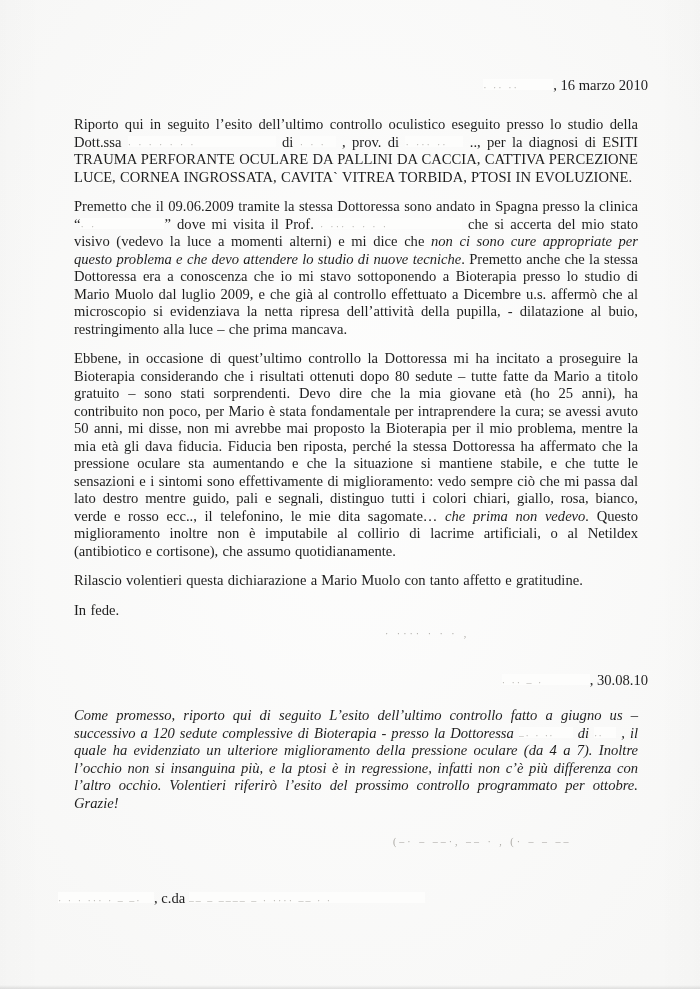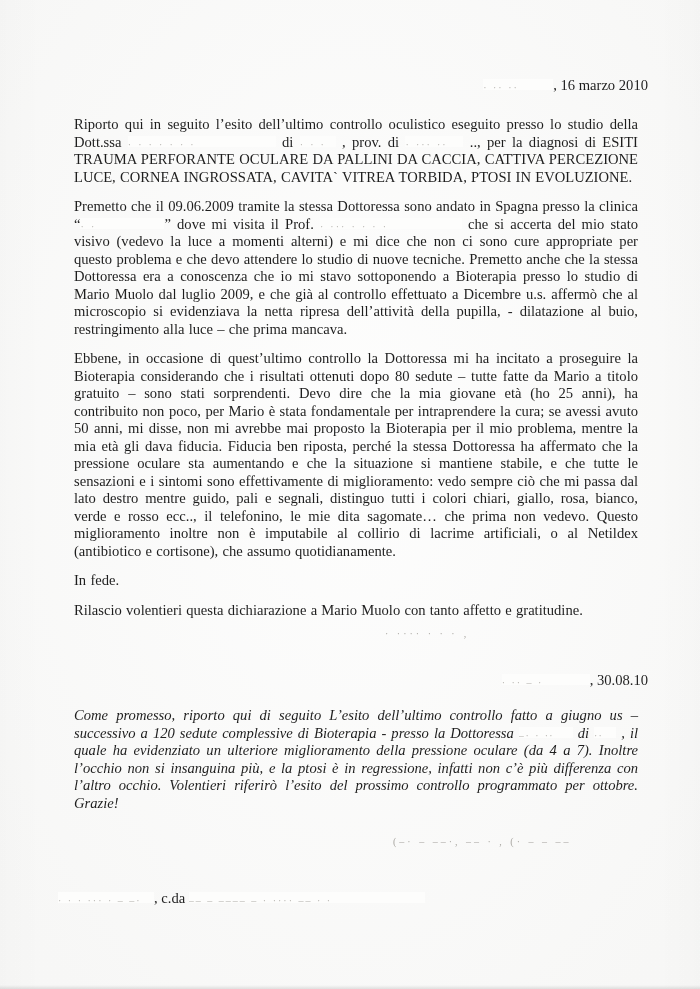--- a/index.html
+++ b/index.html
@@ -56,7 +56,7 @@
   .body-2 { top: 695px; font-style: italic; }
 
   .para { margin: 12px; }
-  .seg-i { }
+  .seg-i { font-style: italic; }
 
   
   .redact {

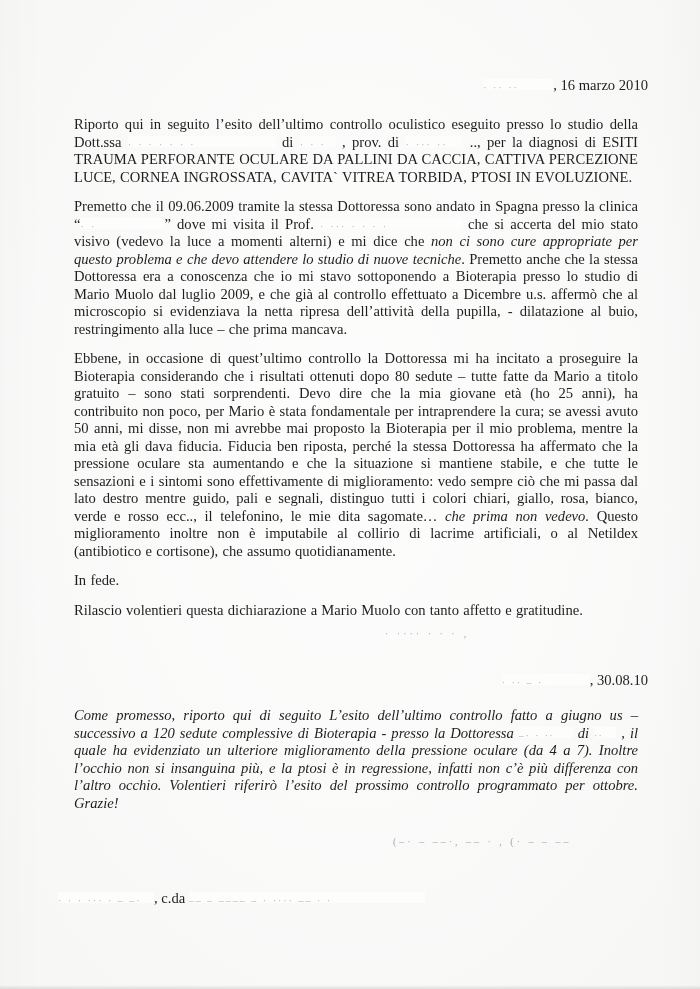--- a/index.html
+++ b/index.html
@@ -105,8 +105,8 @@
       <p class="para"><span>Riporto qui in seguito l’esito dell’ultimo controllo oculistico eseguito presso lo studio della Dott.ssa </span><span class="redact" style="width: 148px;">·      ·   ·  ·  ·  ·  ·</span><span> di </span><span class="redact" style="width: 36px;">· · ·</span><span> , prov. di </span><span class="redact" style="width: 58px;">· ··· ··</span><span> .., per la diagnosi di ESITI TRAUMA PERFORANTE OCULARE DA PALLINI DA CACCIA, CATTIVA PERCEZIONE LUCE, CORNEA INGROSSATA, CAVITA` VITREA TORBIDA, PTOSI IN EVOLUZIONE.</span></p>
       <p class="para"><span>Premetto che il 09.06.2009 tramite la stessa Dottoressa sono andato in Spagna presso la clinica “</span><span class="redact" style="width: 84px;">·    ·</span><span>” dove mi visita il Prof. </span><span class="redact" style="width: 142px;">· ···     ·     ·    · ·</span><span> che si accerta del mio stato visivo (vedevo la luce a momenti alterni) e mi dice che </span><span class="seg-i">non ci sono cure appropriate per questo problema e che devo attendere lo studio di nuove tecniche</span><span>. Premetto anche che la stessa Dottoressa era a conoscenza che io mi stavo sottoponendo a Bioterapia presso lo studio di Mario Muolo dal luglio 2009, e che già al controllo effettuato a Dicembre u.s. affermò che al microscopio si evidenziava la netta ripresa dell’attività della pupilla, - dilatazione al buio, restringimento alla luce – che prima mancava.</span></p>
       <p class="para"><span>Ebbene, in occasione di quest’ultimo controllo la Dottoressa mi ha incitato a proseguire la Bioterapia considerando che i risultati ottenuti dopo 80 sedute – tutte fatte da Mario a titolo gratuito – sono stati sorprendenti. Devo dire che la mia giovane età (ho 25 anni), ha contribuito non poco, per Mario è stata fondamentale per intraprendere la cura; se avessi avuto 50 anni, mi disse, non mi avrebbe mai proposto la Bioterapia per il mio problema, mentre la mia età gli dava fiducia. Fiducia ben riposta, perché la stessa Dottoressa ha affermato che la pressione oculare sta aumentando e che la situazione si mantiene stabile, e che tutte le sensazioni e i sintomi sono effettivamente di miglioramento: vedo sempre ciò che mi passa dal lato destro mentre guido, pali e segnali, distinguo tutti i colori chiari, giallo, rosa, bianco, verde e rosso ecc.., il telefonino, le mie dita sagomate… </span><span class="seg-i">che prima non vedevo.</span><span> Questo miglioramento inoltre non è imputabile al collirio di lacrime artificiali, o al Netildex (antibiotico e cortisone), che assumo quotidianamente.</span></p>
+      <p class="para"><span>Rilascio volentieri questa dichiarazione a Mario Muolo con tanto affetto e gratitudine.</span></p>
       <p class="para"><span>In fede.</span></p>
-      <p class="para"><span>Rilascio volentieri questa dichiarazione a Mario Muolo con tanto affetto e gratitudine.</span></p>
     </div>
 
   <div class="signature signature-1">· ···· ·       ·         · ‚</div>

